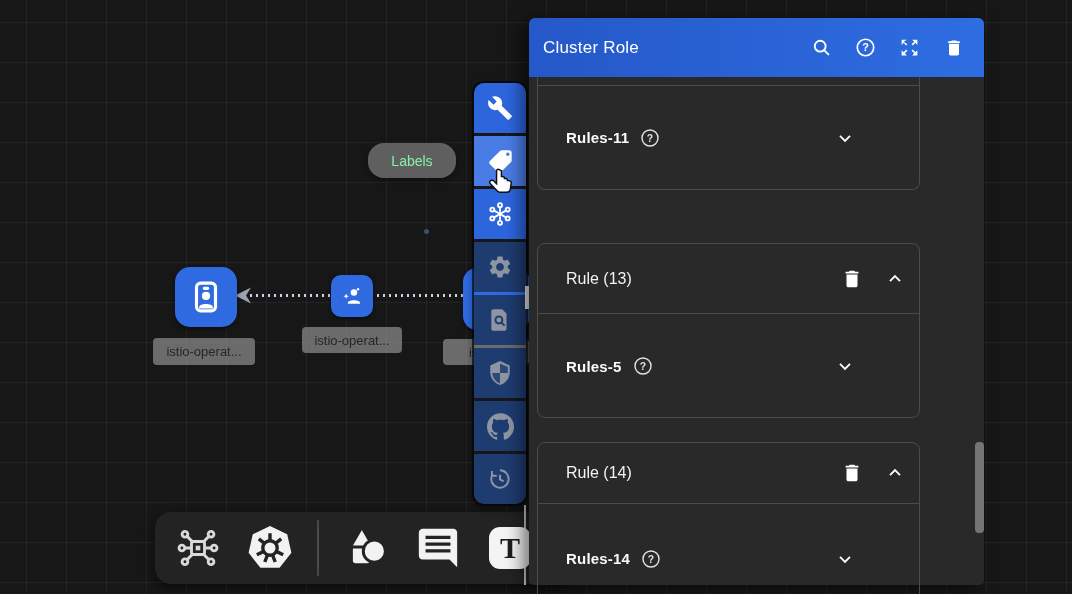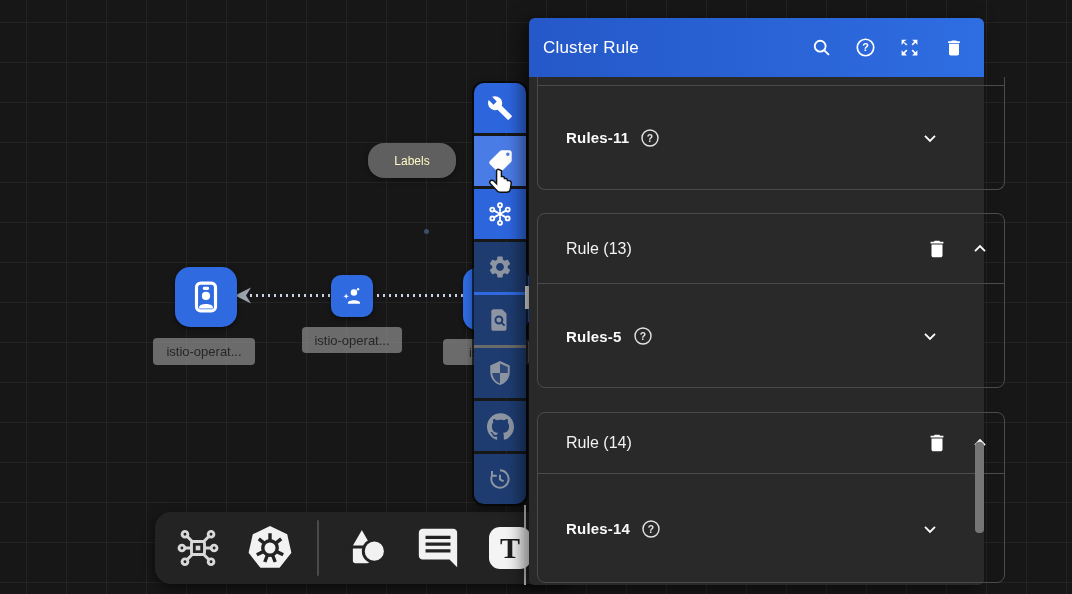--- a/index.html
+++ b/index.html
@@ -217,7 +217,7 @@
 
   <div class="abs panel">
     <div class="panel-header">
-      <span class="panel-title">Cluster Rule</span>
+      <span class="panel-title">Cluster Role</span>
       <div class="ph-icons">
         <div class="hicon">
           <svg width="21" height="21" viewBox="0 0 24 24" fill="none" stroke="#fff" stroke-width="2.1">

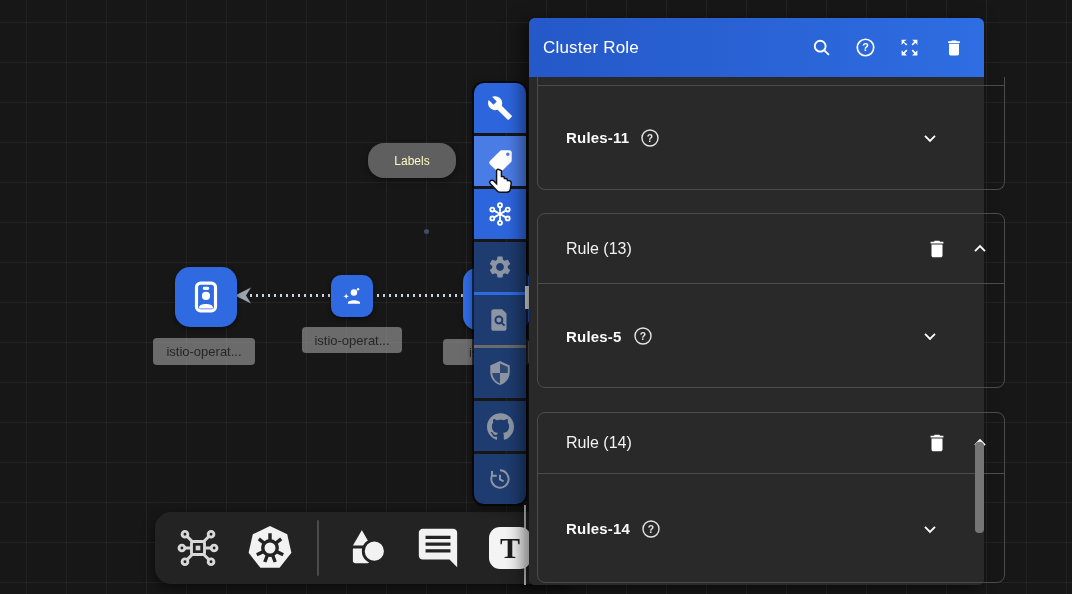--- a/index.html
+++ b/index.html
@@ -50,7 +50,7 @@
   .ph-icons{margin-left:auto;display:flex;align-items:center;gap:23px;}
   .ph-icons .hicon{width:21px;height:21px;display:flex;align-items:center;justify-content:center;cursor:pointer;}
 
-  .card{position:absolute;left:8px;width:468px;border:1px solid #4b4b4d;}
+  .card{position:absolute;left:8px;width:383px;border:1px solid #4b4b4d;}
   .card.frag{border-top:none;border-radius:0 0 8px 8px;}
   .card.full{border-radius:8px;}
   .card-hdr{position:relative;display:flex;align-items:center;border-bottom:1px solid #4b4b4d;padding-left:28px;}

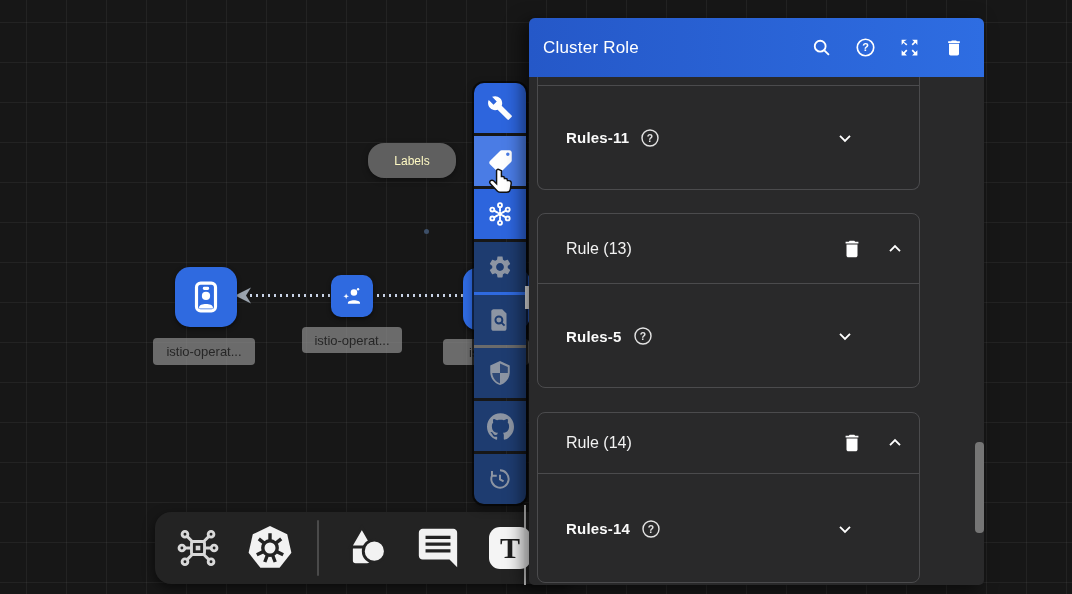--- a/index.html
+++ b/index.html
@@ -20,7 +20,7 @@
   .canvas-dot{width:5px;height:5px;border-radius:50%;background:#3d4f68;}
 
   
-  .tooltip{background:rgba(99,99,99,.95);color:#fef9c3;font-size:12px;border-radius:16px;
+  .tooltip{background:rgba(99,99,99,.95);color:#86efac;font-size:14px;border-radius:16px;
     display:flex;align-items:center;justify-content:center;box-shadow:0 2px 6px rgba(0,0,0,.4);}
 
   

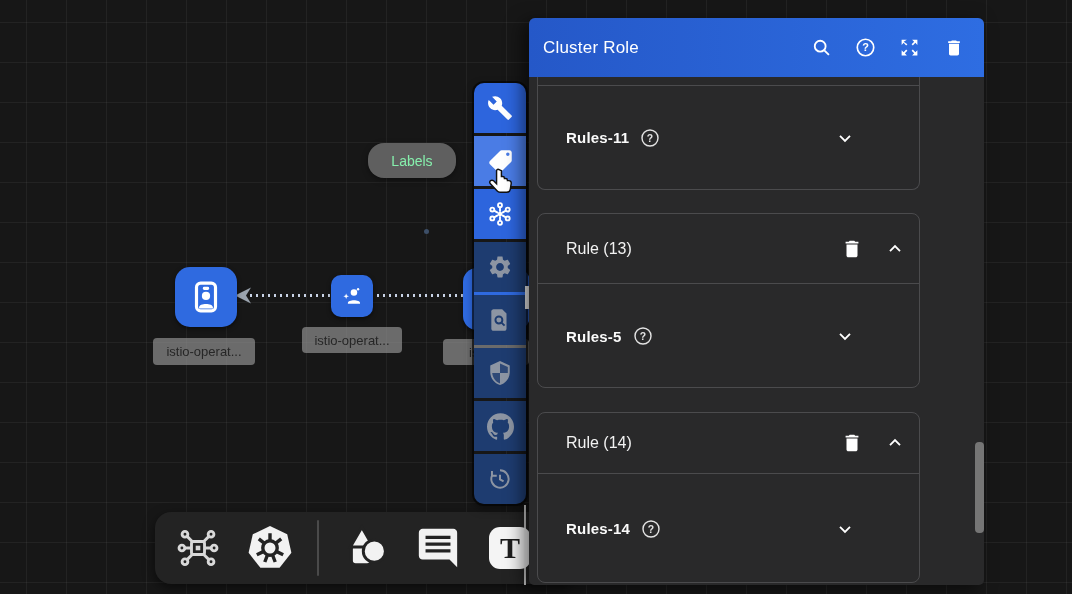--- a/index.html
+++ b/index.html
@@ -52,7 +52,7 @@
 
   .card{position:absolute;left:8px;width:383px;border:1px solid #4b4b4d;}
   .card.frag{border-top:none;border-radius:0 0 8px 8px;}
-  .card.full{border-radius:8px;}
+  .card.full{border-radius:8px;margin-top:30px;}
   .card-hdr{position:relative;display:flex;align-items:center;border-bottom:1px solid #4b4b4d;padding-left:28px;}
   .card-hdr .hdr-title{color:#f2f2f2;font-size:16px;font-weight:400;}
   .hdr-trash{position:absolute;right:56px;top:50%;transform:translateY(-50%);width:22px;height:22px;cursor:pointer;}

